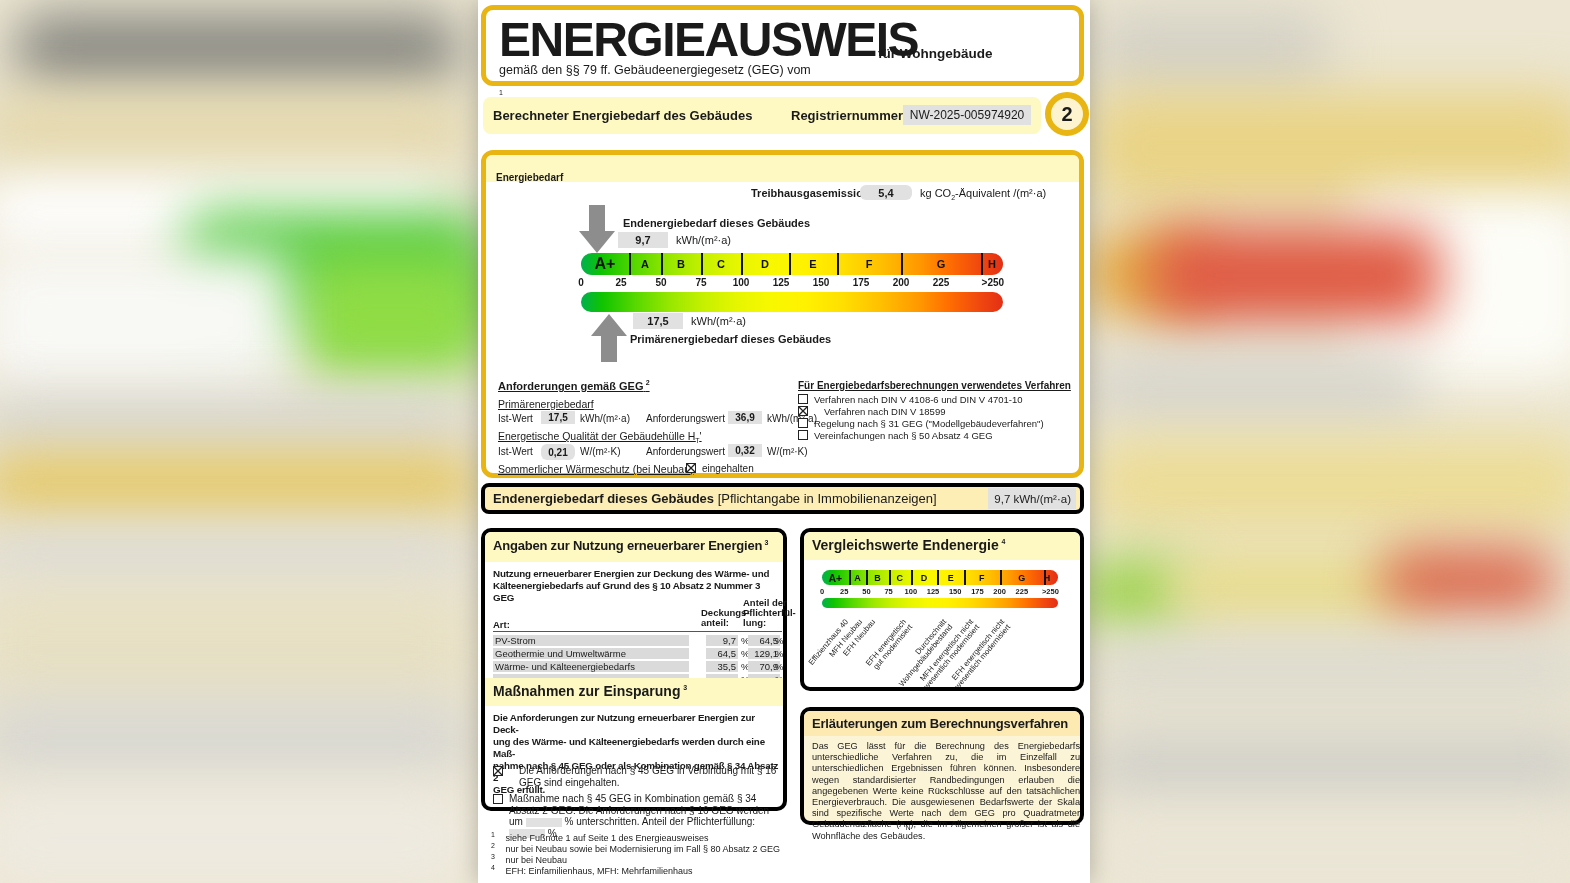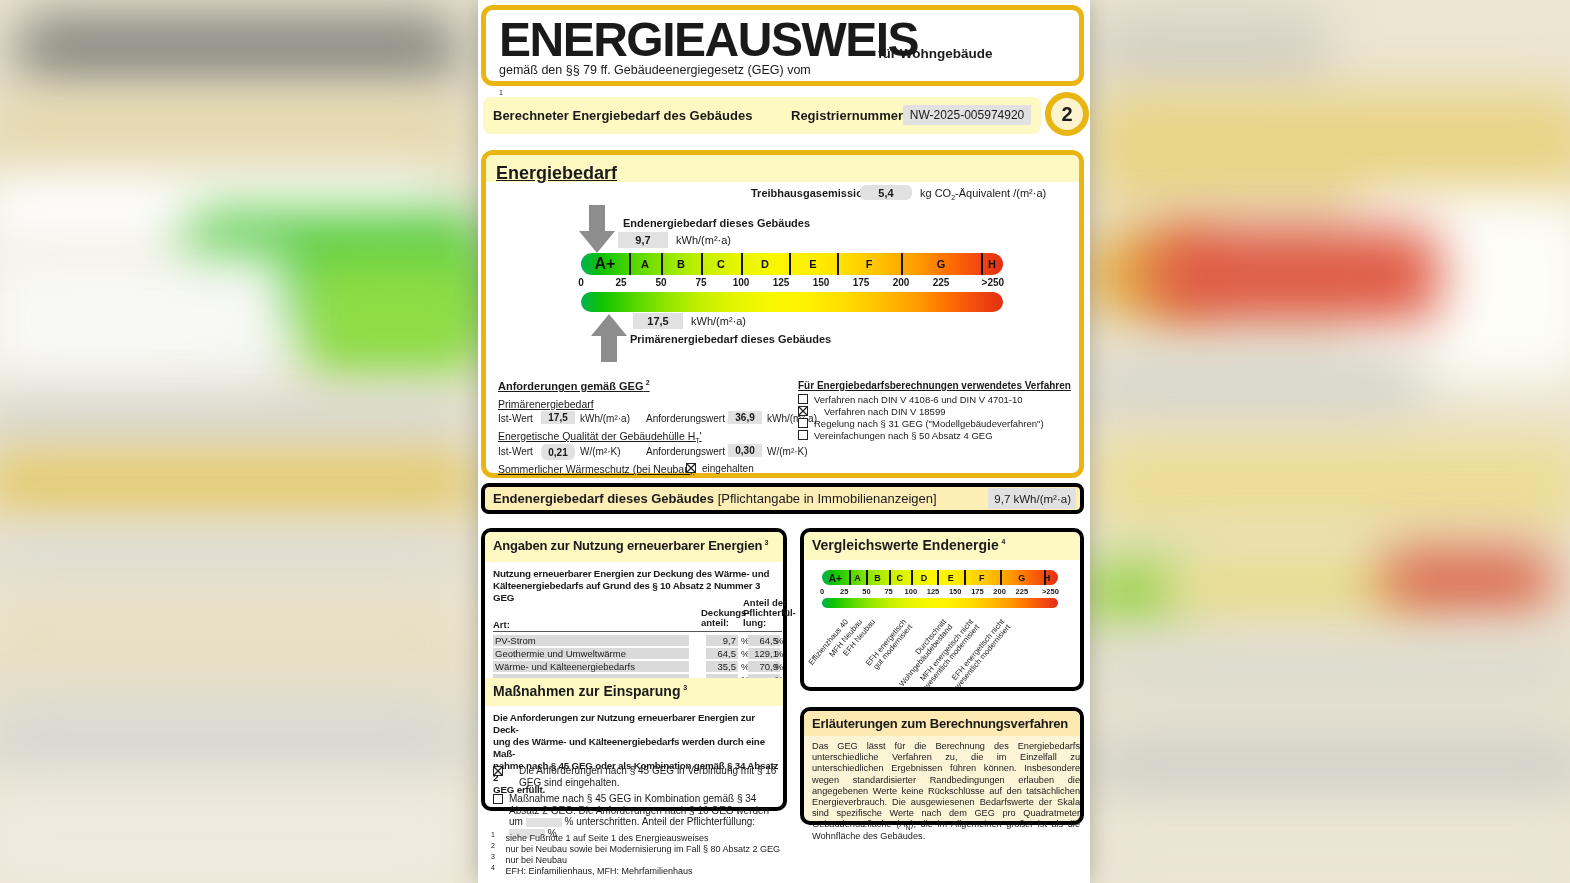--- a/index.html
+++ b/index.html
@@ -91,7 +91,7 @@
 
     <div class="box" style="left:3px;top:150px;width:603px;height:328px;">
       <div class="strip strip-top" style="height:27px;">
-        <span class="abs b" style="left:10px;top:155px;font-size:18px;position:static;display:inline-block;padding:8px 0 0 10px;text-decoration:underline;">Energiebedarf</span>
+        <span class="abs b" style="left:10px;top:155px;font-size:10px;position:static;display:inline-block;padding:17px 0 0 10px;">Energiebedarf</span>
       </div>
 
       <span class="abs b" style="left:265px;top:32px;font-size:11px;">Treibhausgasemissionen</span>

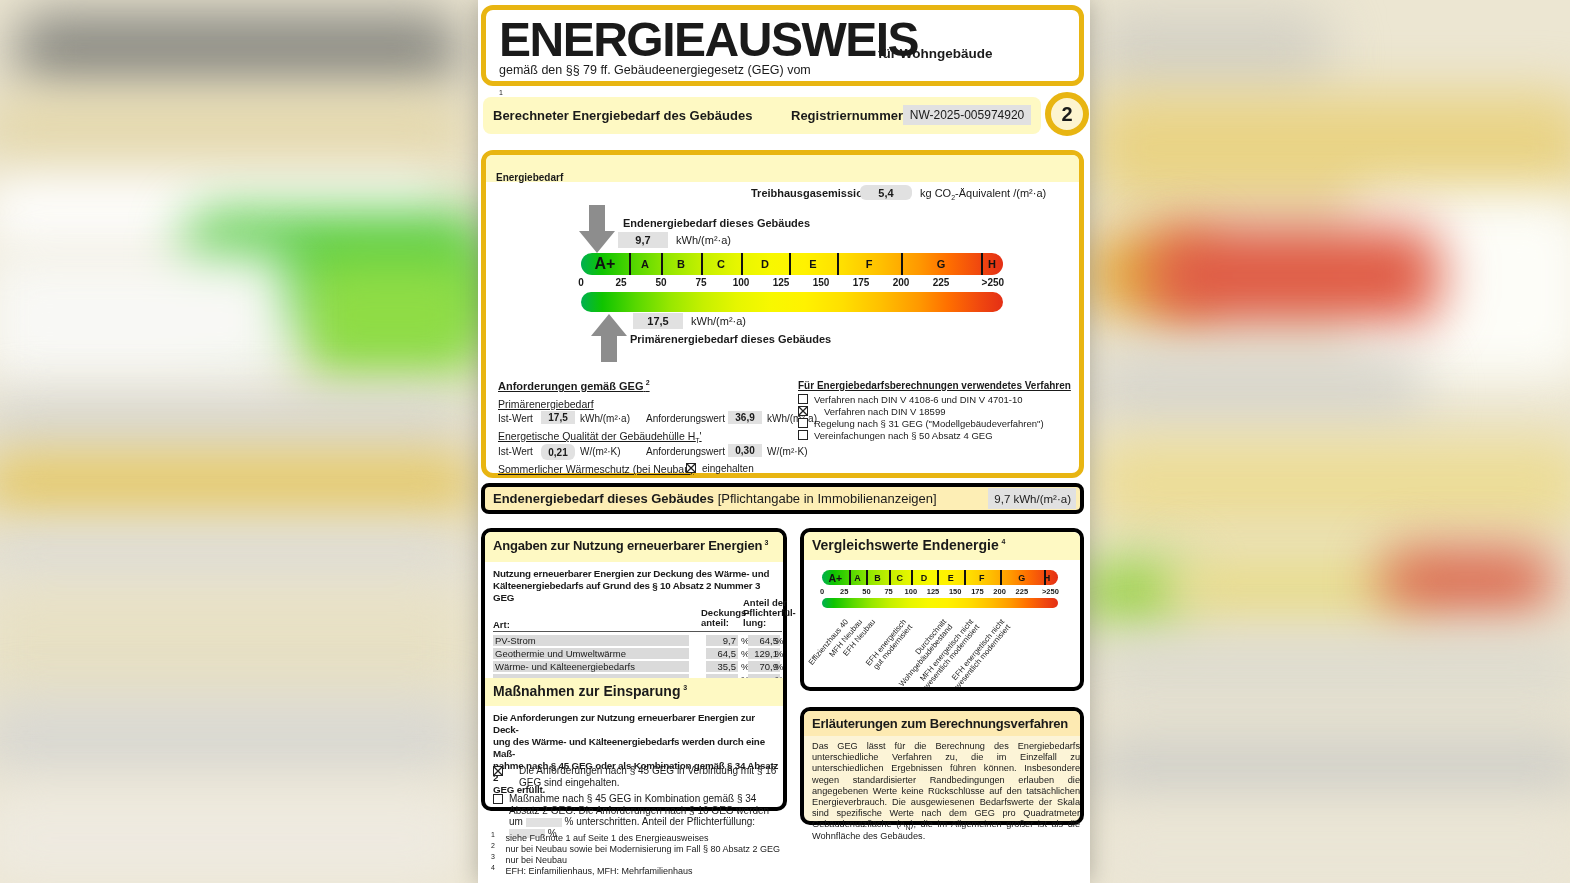--- a/index.html
+++ b/index.html
@@ -161,7 +161,7 @@
       <span class="abs graybox b" style="left:55px;top:289px;width:34px;height:16px;font-size:10px;border-radius:6px;">0,21</span>
       <span class="abs" style="left:94px;top:291px;font-size:10px;">W/(m²·K)</span>
       <span class="abs" style="left:160px;top:291px;font-size:10px;">Anforderungswert</span>
-      <span class="abs graybox b" style="left:242px;top:289px;width:34px;height:13px;font-size:10px;">0,30</span>
+      <span class="abs graybox b" style="left:242px;top:289px;width:34px;height:13px;font-size:10px;">0,32</span>
       <span class="abs" style="left:281px;top:291px;font-size:10px;">W/(m²·K)</span>
       <span class="abs u" style="left:12px;top:308px;font-size:10.5px;">Sommerlicher Wärmeschutz (bei Neubau)</span>
       <span class="abs cb checked" style="left:200px;top:308px;"></span>

